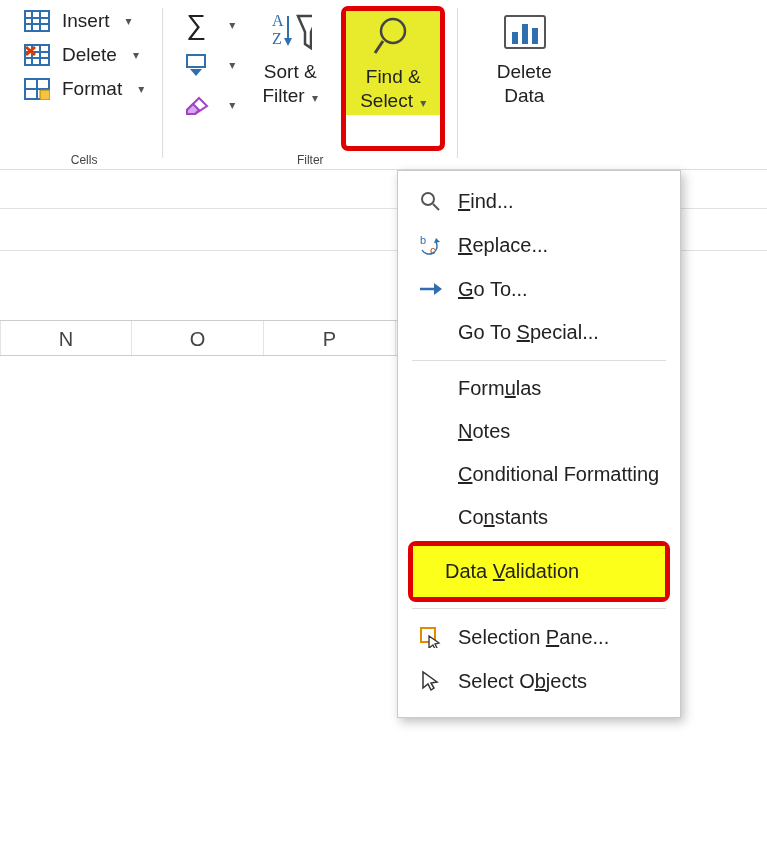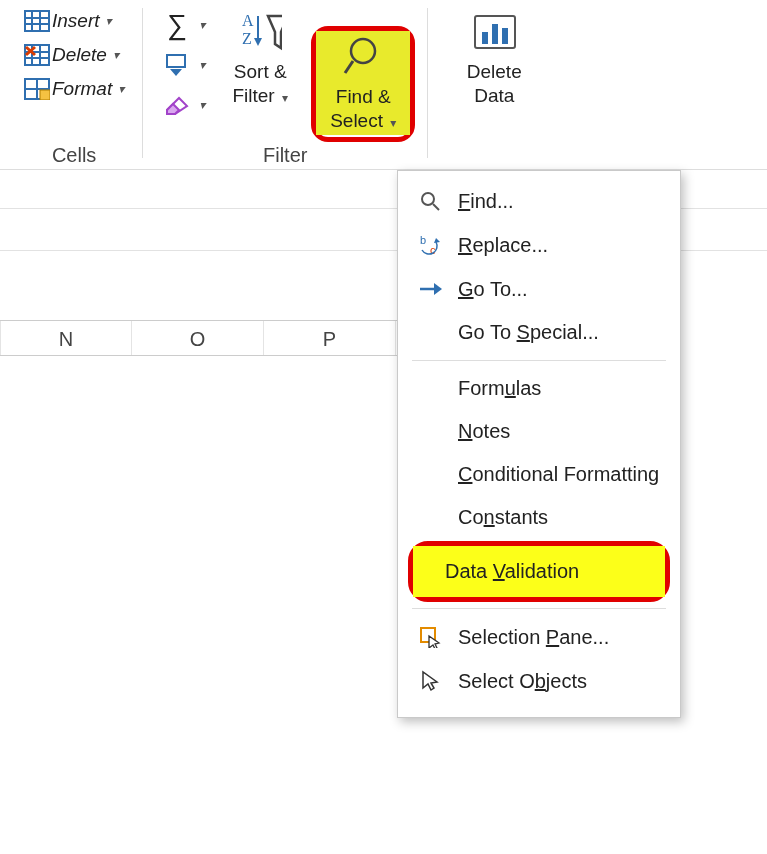--- a/index.html
+++ b/index.html
@@ -59,12 +59,11 @@
   .mini-btn {
     display: flex;
     align-items: center;
-    gap: 2px;
+    gap: 12px;
     padding: 4px 6px;
     cursor: default;
     white-space: nowrap;
     font-size: 19px;
-    font-style: italic;
   }
   .mini-icon {
     width: 26px; height: 22px;

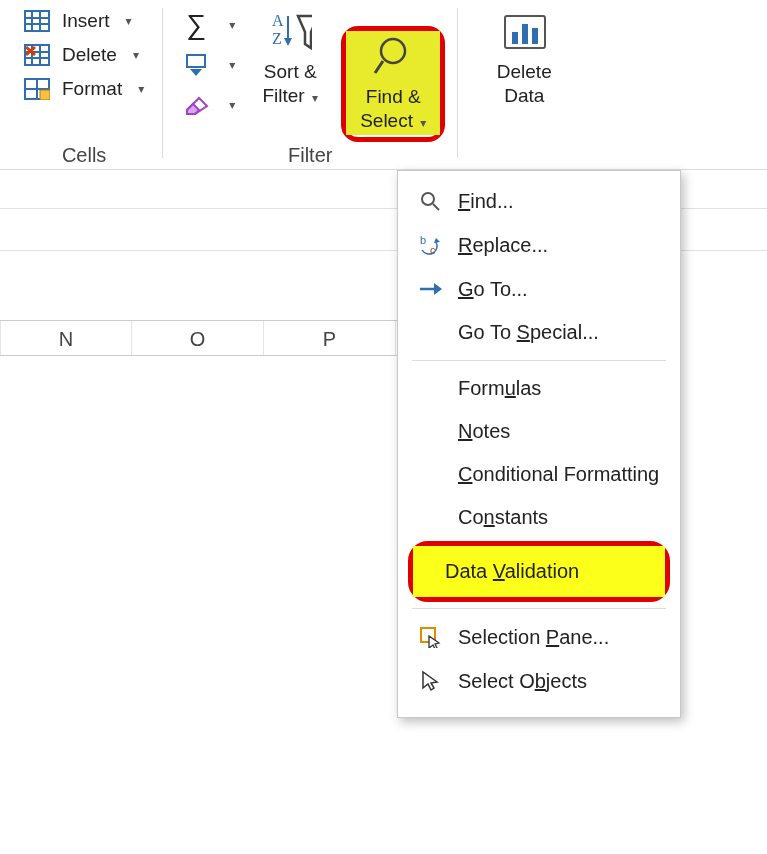--- a/index.html
+++ b/index.html
@@ -100,8 +100,7 @@
   .find-select-wrap {
     position:relative;
     border: 5px solid #e00000;
-    border-radius: 17px;
-    margin-top: 20px;
+    border-radius: 7px;
   }
   .find-select {
     background: #e8ea2c;

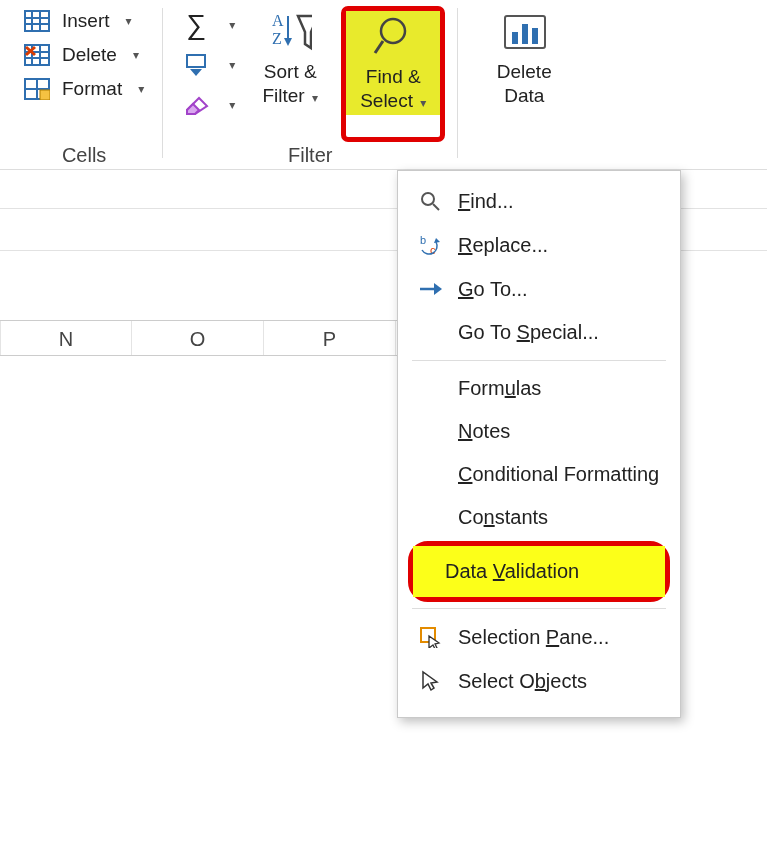--- a/index.html
+++ b/index.html
@@ -38,7 +38,7 @@
     flex: 1;
   }
   .group-label {
-    font-size: 20px;
+    font-size: 12px;
     color: #444;
     text-align: center;
     padding-top: 2px;

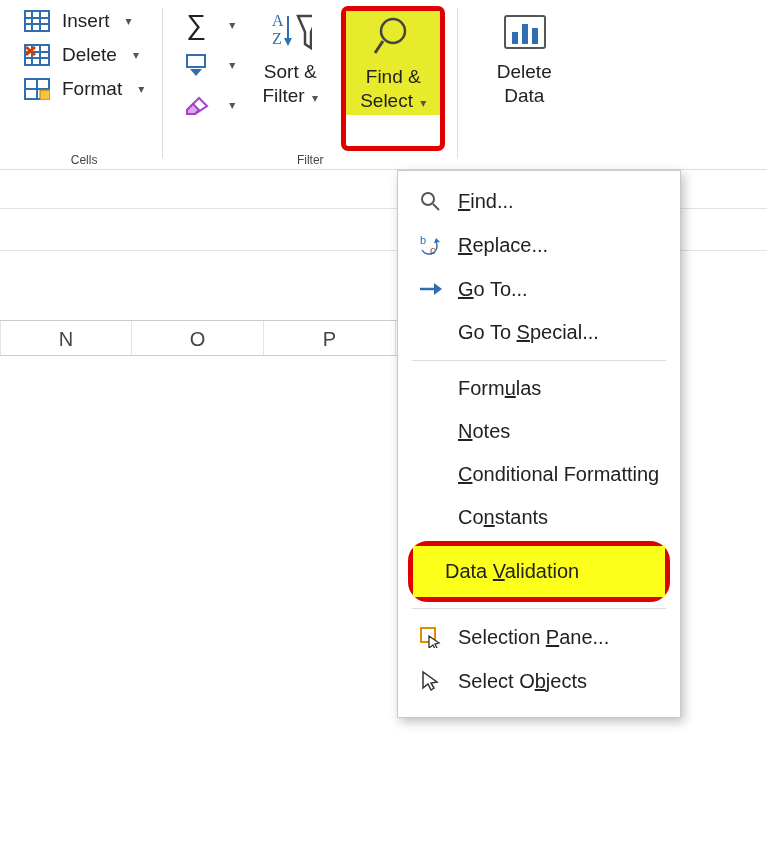--- a/index.html
+++ b/index.html
@@ -187,7 +187,7 @@
   }
   .data-val-wrap {
     border: 5px solid #e00000;
-    border-radius: 20px;
+    border-radius: 8px;
     margin: 2px 10px;
   }
   .data-val {

